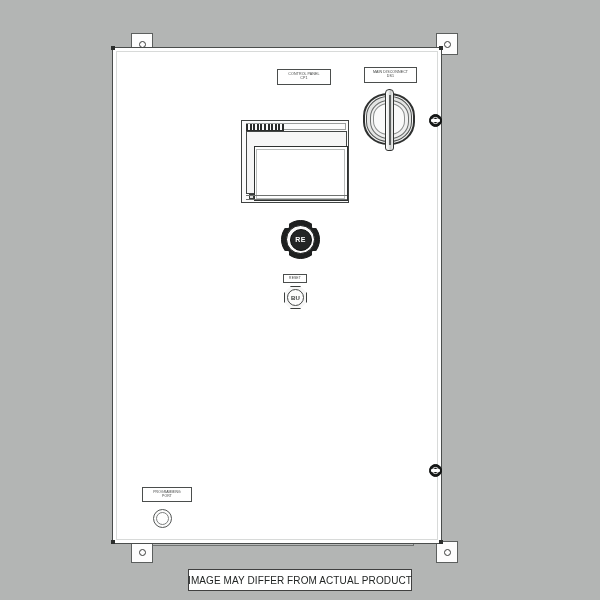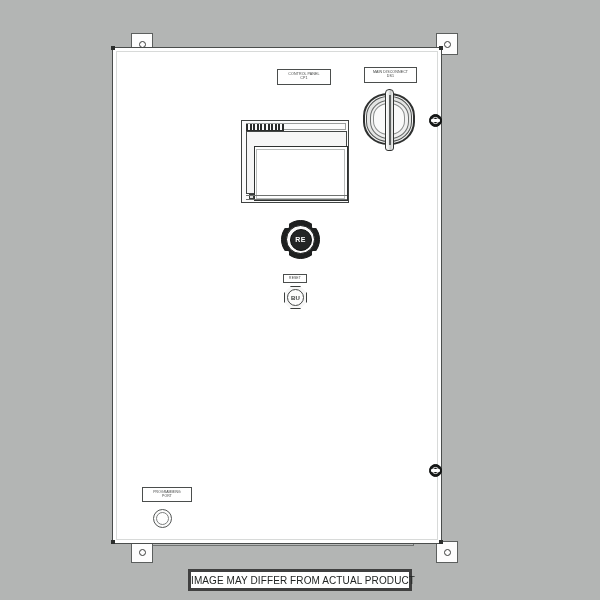--- a/index.html
+++ b/index.html
@@ -353,11 +353,11 @@
     width: 224px;
     height: 22px;
     background: #ffffff;
-    border: 3px solid #404040;
-    box-sizing: border-box;
-    display: flex;
-    align-items: center;
-    justify-content: flex-start;
+    border: 1px solid #404040;
+    box-sizing: border-box;
+    display: flex;
+    align-items: center;
+    justify-content: center;
     font-size: 10px;
     color: #222524;
     letter-spacing: 0.1px;

